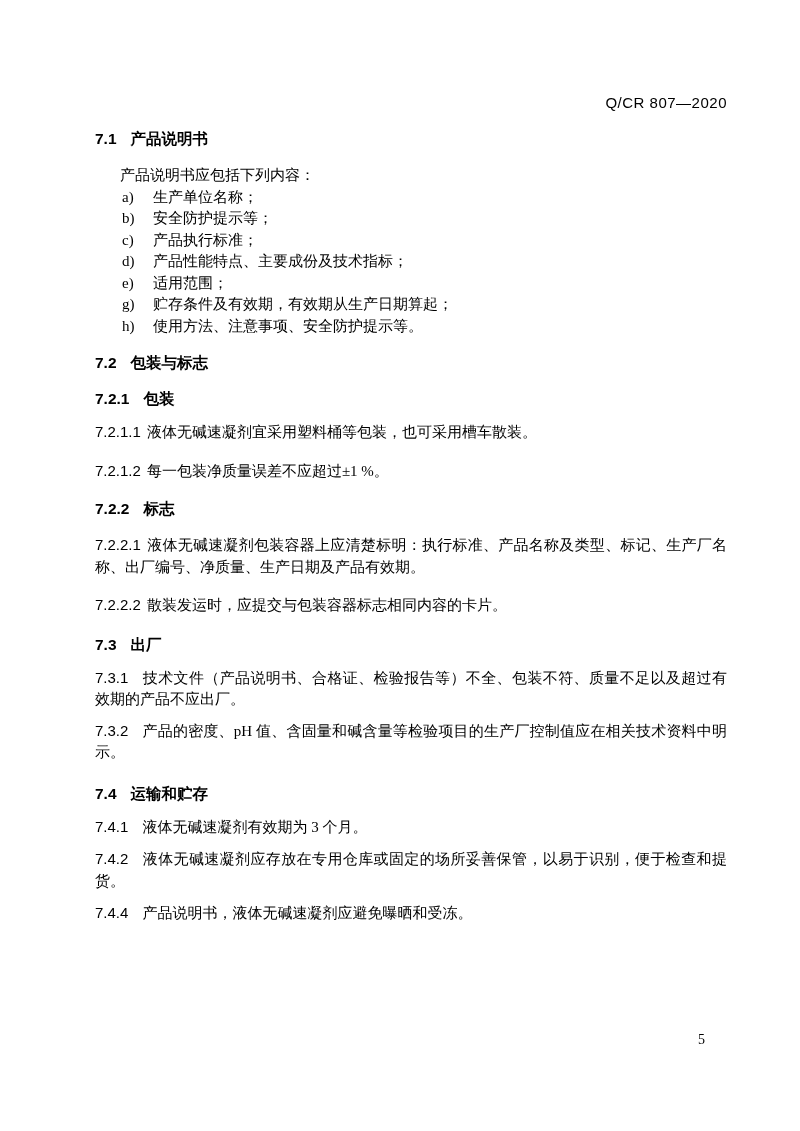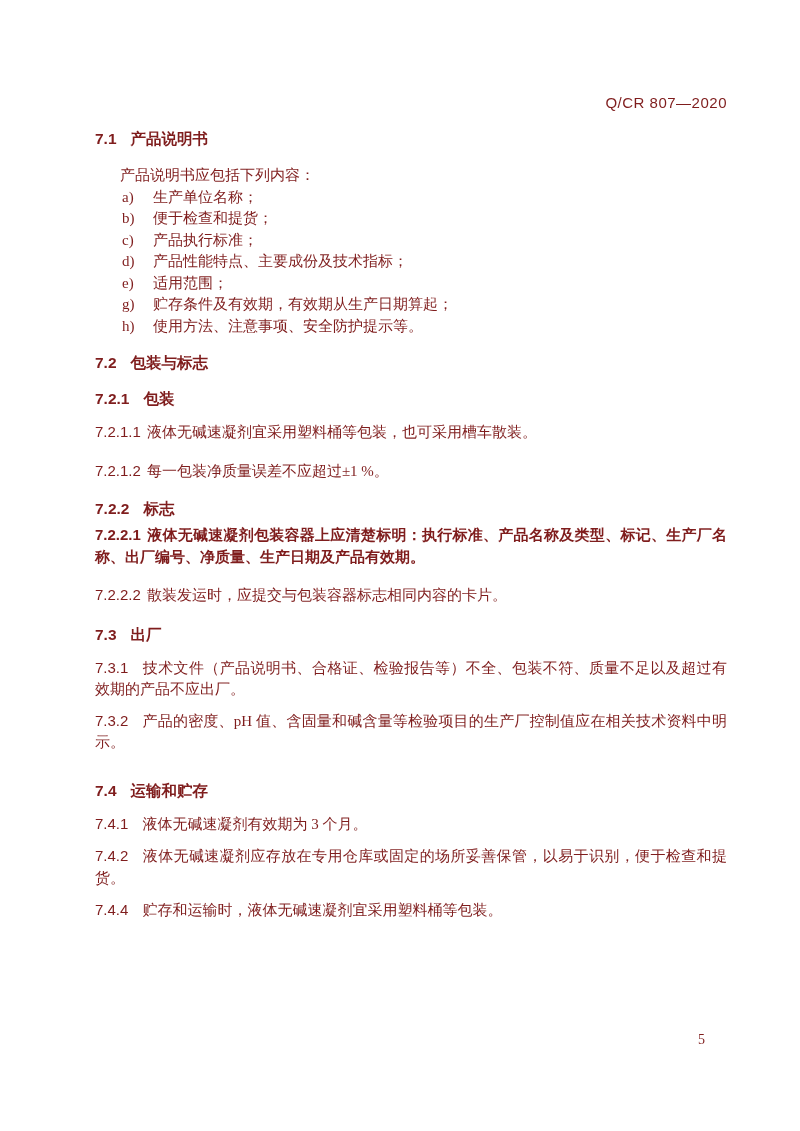--- a/index.html
+++ b/index.html
@@ -10,7 +10,7 @@
     box-sizing: border-box;
     background: #ffffff;
     padding: 95px 73px 0 95px;
-    color: #7f1d1d;
+    color: #000000;
     font-family: "Liberation Serif", "DejaVu Serif", serif;
     font-size: 15px;
     line-height: 21.5px;

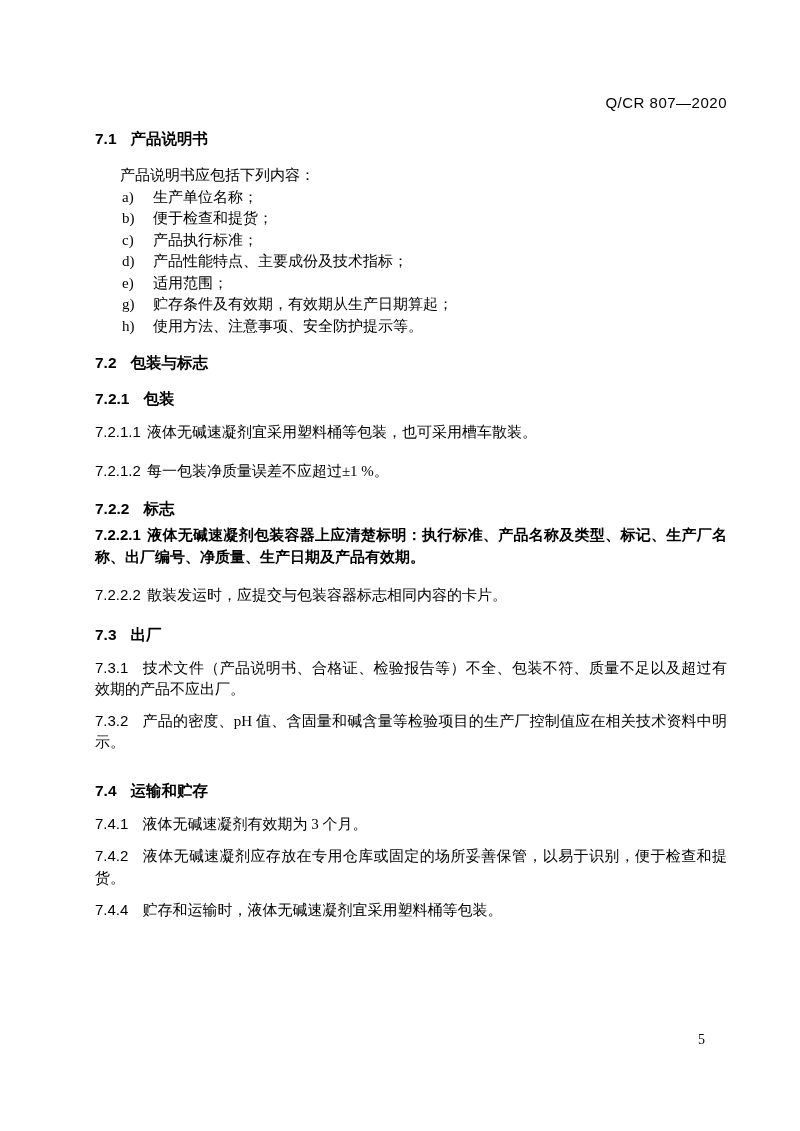--- a/index.html
+++ b/index.html
@@ -72,7 +72,7 @@
 
   <div class="list">
     <div class="li"><span class="lab">a)</span><span>生产单位名称；</span></div>
-    <div class="li"><span class="lab">b)</span><span>便于检查和提货；</span></div>
+    <div class="li"><span class="lab">b)</span><span>安全防护提示等；</span></div>
     <div class="li"><span class="lab">c)</span><span>产品执行标准；</span></div>
     <div class="li"><span class="lab">d)</span><span>产品性能特点、主要成份及技术指标；</span></div>
     <div class="li"><span class="lab">e)</span><span>适用范围；</span></div>

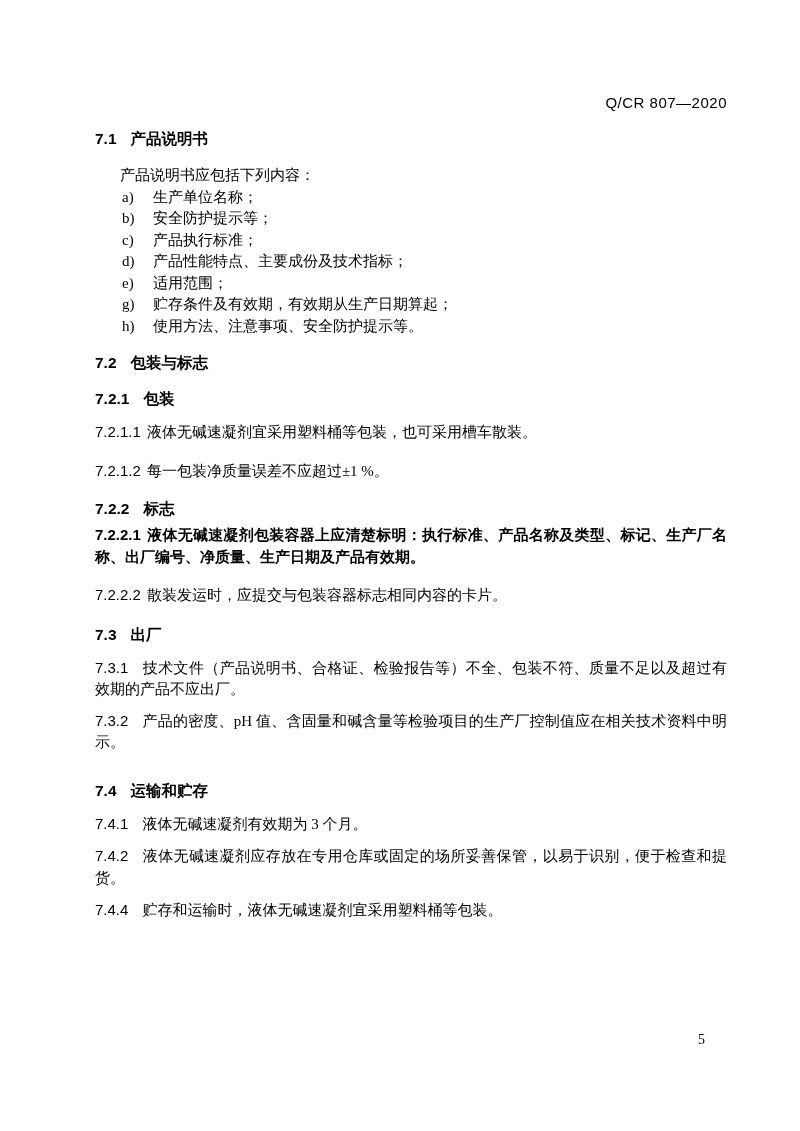--- a/index.html
+++ b/index.html
@@ -50,7 +50,7 @@
   .c-follow { margin-top: 16px; }
   .c-sep { margin-top: 10px; }
   .c-sep9 { margin-top: 9px; }
-  .c-after-hd6 { margin-top: 6px; font-weight: bold; }
+  .c-after-hd6 { margin-top: 16px; }
   .page-no {
     position: absolute;
     left: 698px;

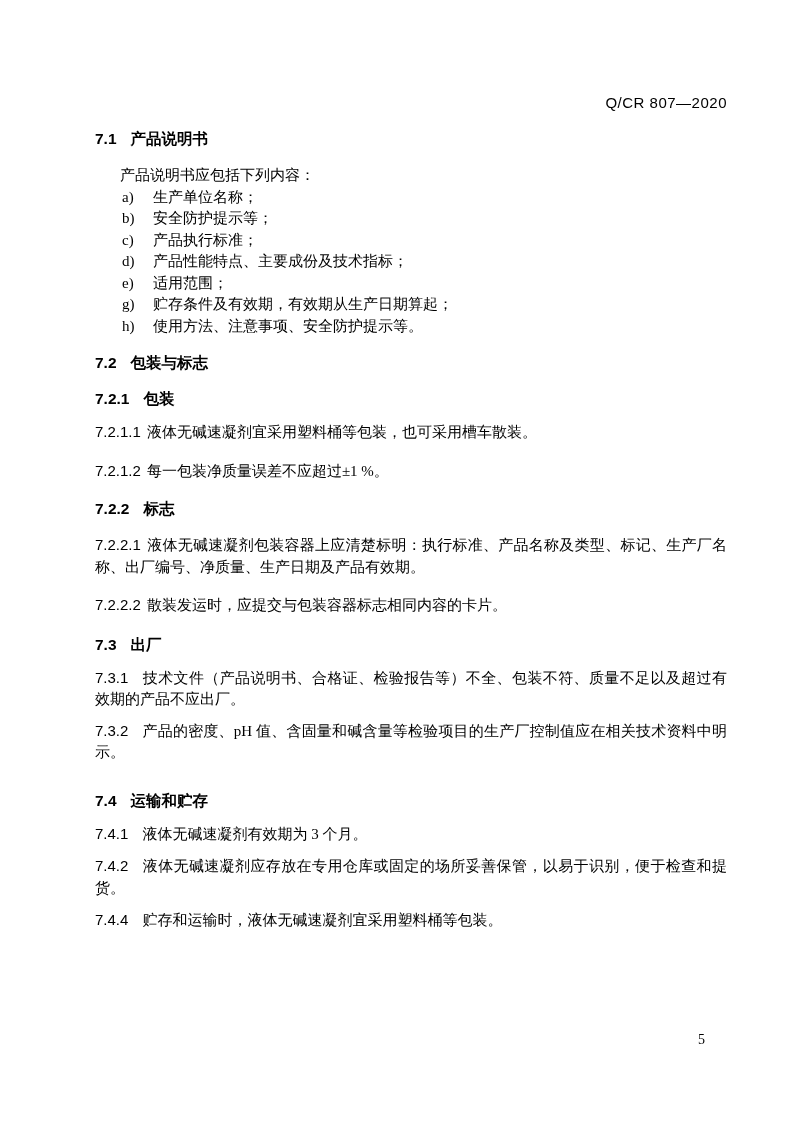--- a/index.html
+++ b/index.html
@@ -34,7 +34,7 @@
   .mt18 { margin-top: 18px; }
   .mt17 { margin-top: 17px; }
   .mt16 { margin-top: 16px; }
-  .mt19 { margin-top: 27px; }
+  .mt19 { margin-top: 20px; }
   .intro { margin: 17px 0 0 25px; }
   .list { margin-left: 27px; }
   .li { }

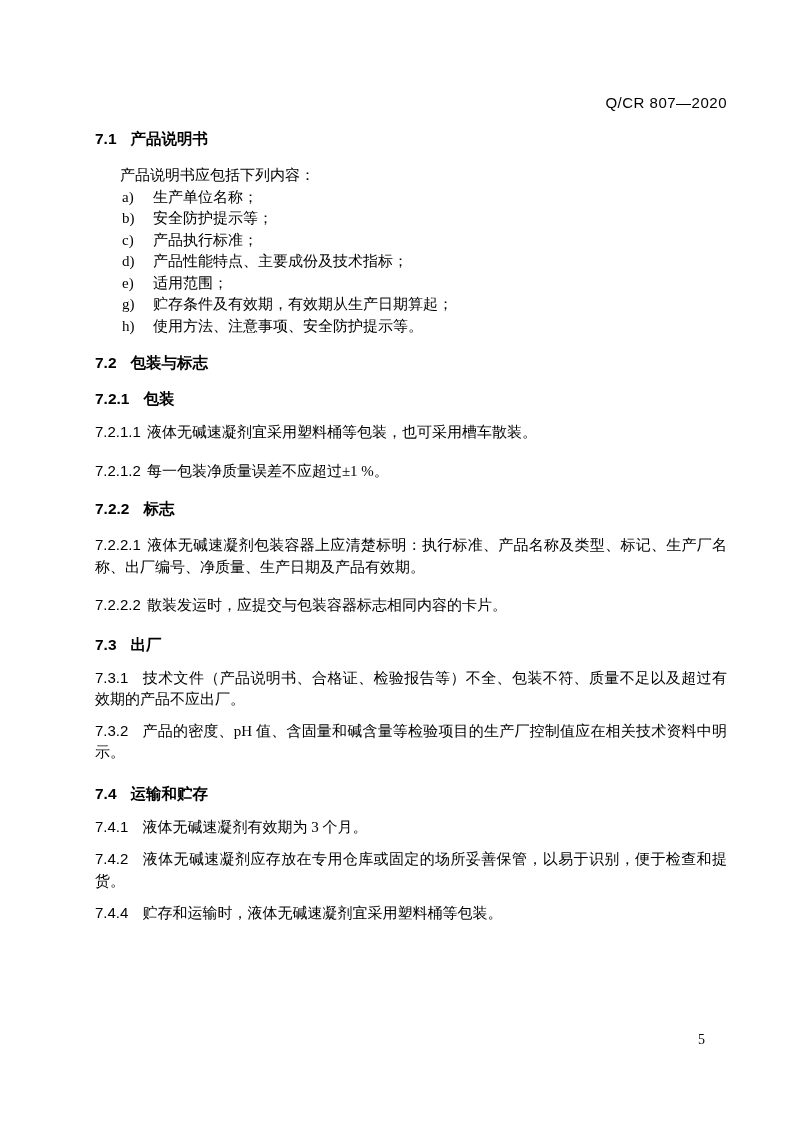--- a/index.html
+++ b/index.html
@@ -101,7 +101,7 @@
 
   <p class="clause c-after-hd"><span class="cnum g-lg">7.4.1</span><span>液体无碱速凝剂有效期为 3 个月。</span></p>
   <p class="clause c-sep"><span class="cnum g-lg">7.4.2</span><span>液体无碱速凝剂应存放在专用仓库或固定的场所妥善保管，以易于识别，便于检查和提货。</span></p>
-  <p class="clause c-sep"><span class="cnum g-lg">7.4.4</span><span>贮存和运输时，液体无碱速凝剂宜采用塑料桶等包装。</span></p>
+  <p class="clause c-sep"><span class="cnum g-lg">7.4.4</span><span>产品说明书，液体无碱速凝剂应避免曝晒和受冻。</span></p>
 
   <div class="page-no">5</div>
 

